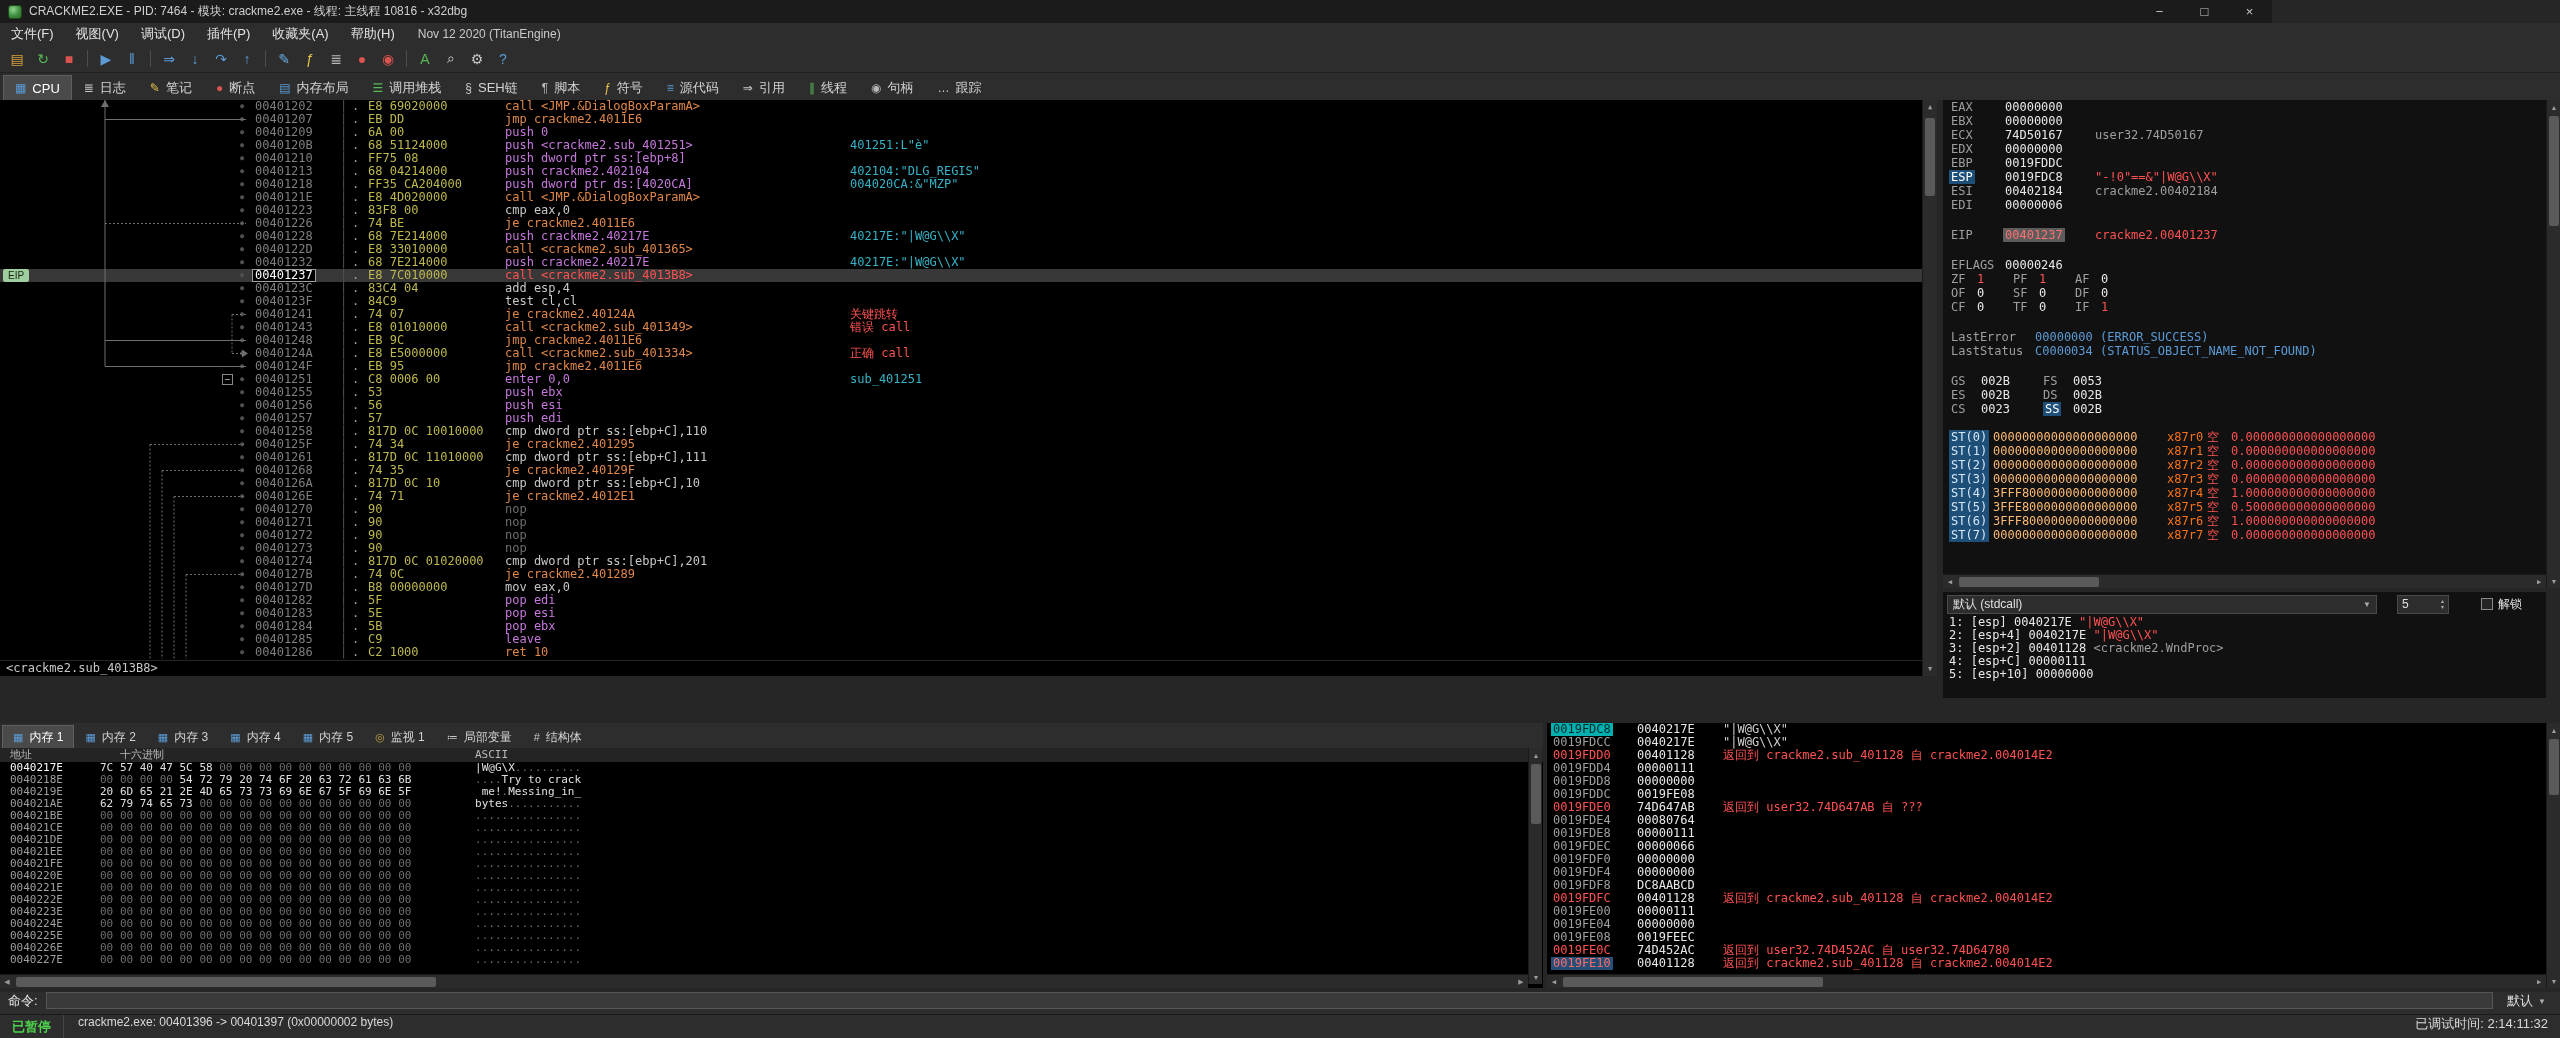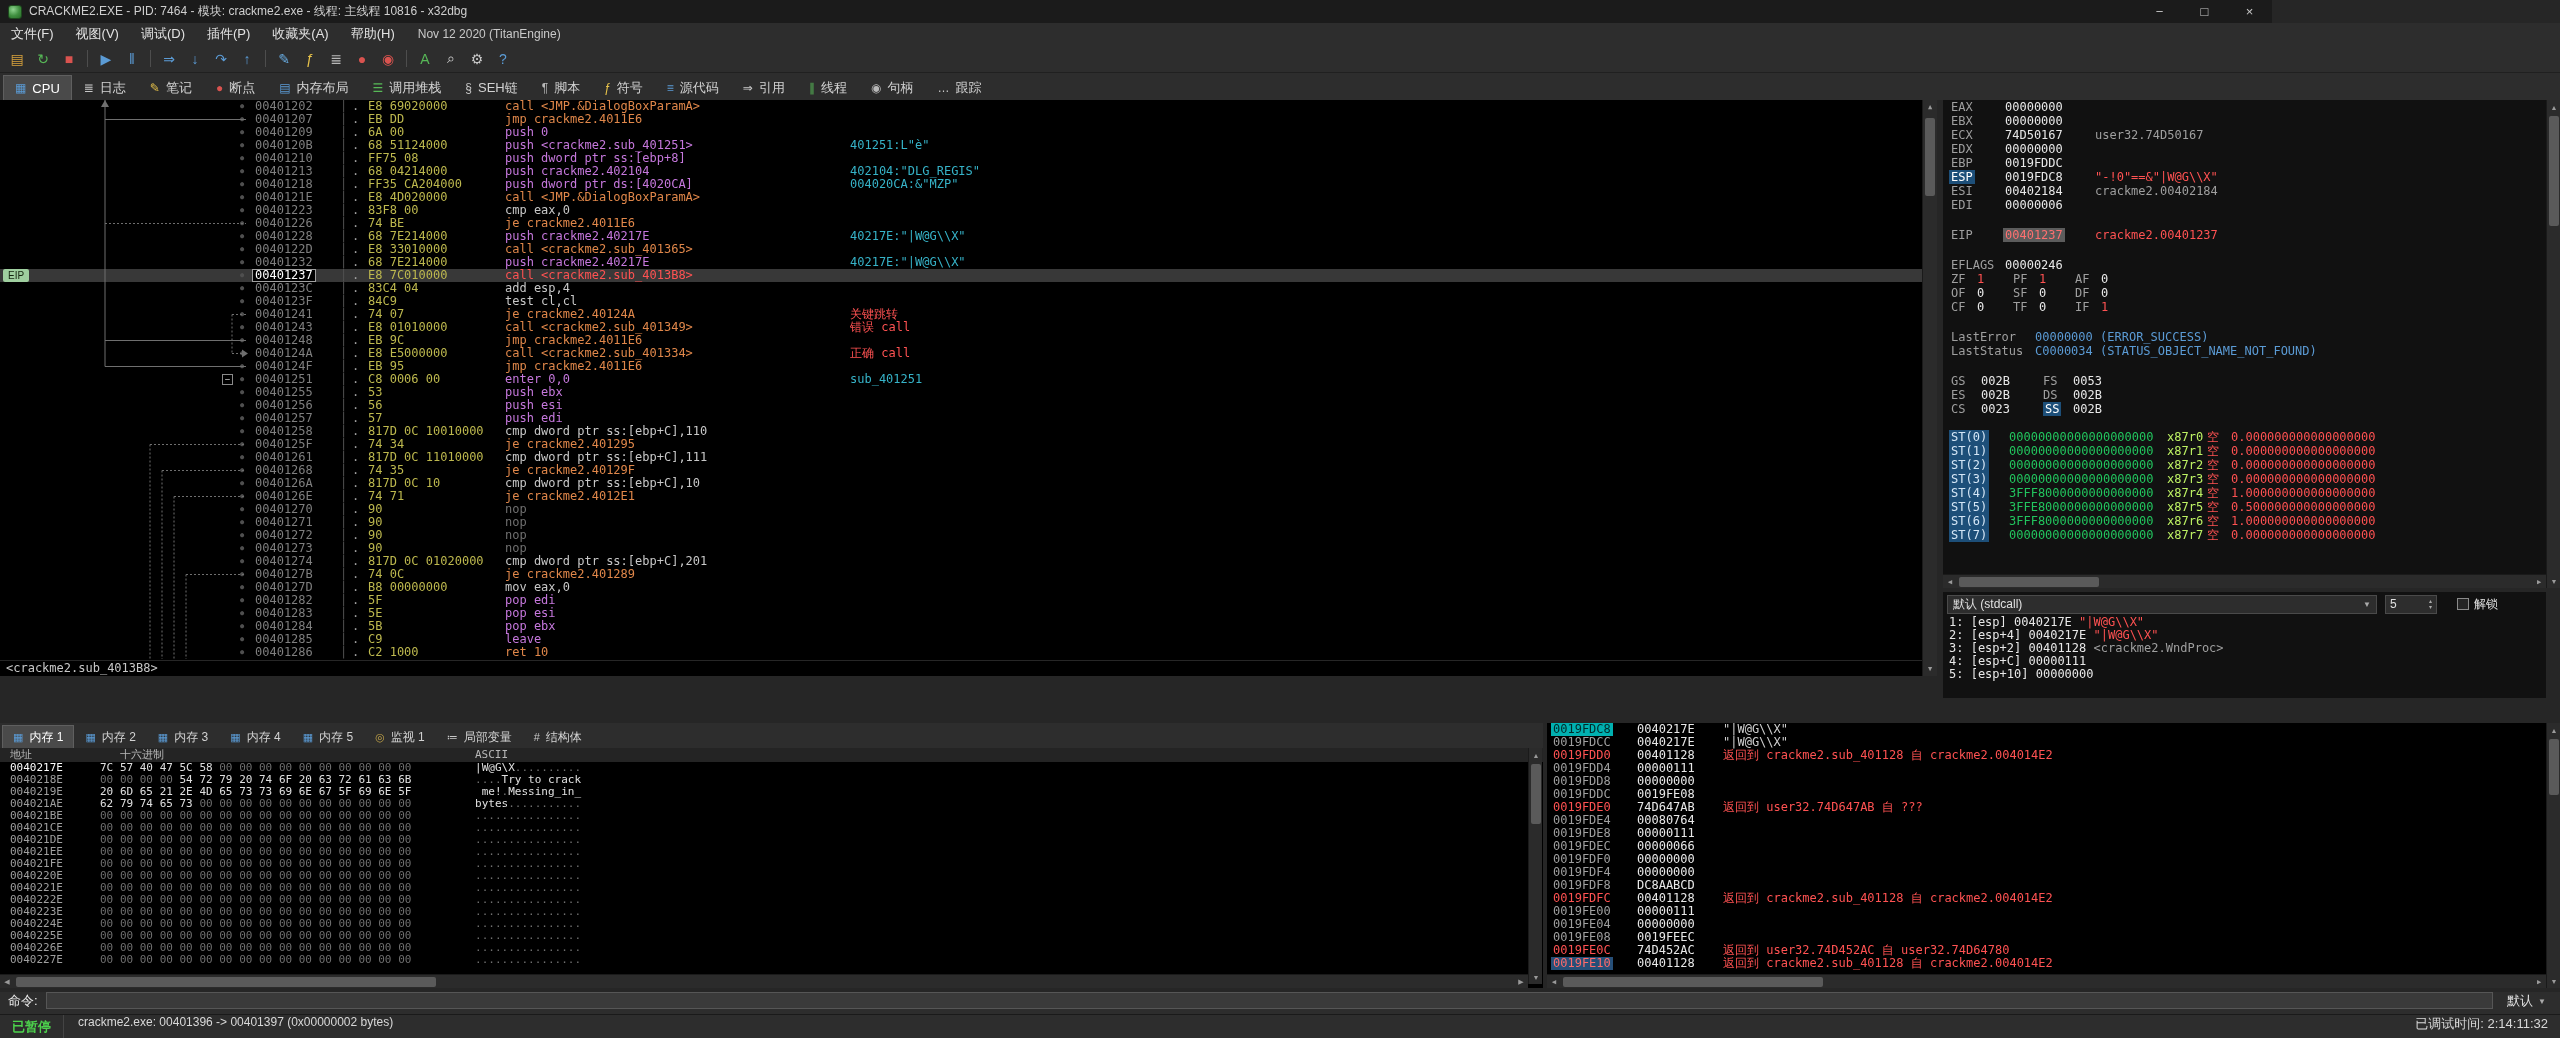--- a/index.html
+++ b/index.html
@@ -80,7 +80,7 @@
   .r-sn.sel{background:#1d4f79;color:#fff;padding:0 2px}
   .r-sn.p0{left:8px}.r-sv.p0{left:38px}.r-sn.p1{left:100px}.r-sv.p1{left:130px}
   .st-name{position:absolute;left:6px;background:#1d4f79;color:#d4e6f6;padding:0 2px}
-  .st-hex{position:absolute;left:66px;color:#22c55e}
+  .st-hex{position:absolute;left:50px;color:#fdba74}
   .st-tag{position:absolute;left:224px;color:#bef264}
   .st-st{position:absolute;left:264px;color:#ff5252}
   .st-val{position:absolute;left:288px;color:#ff5252}

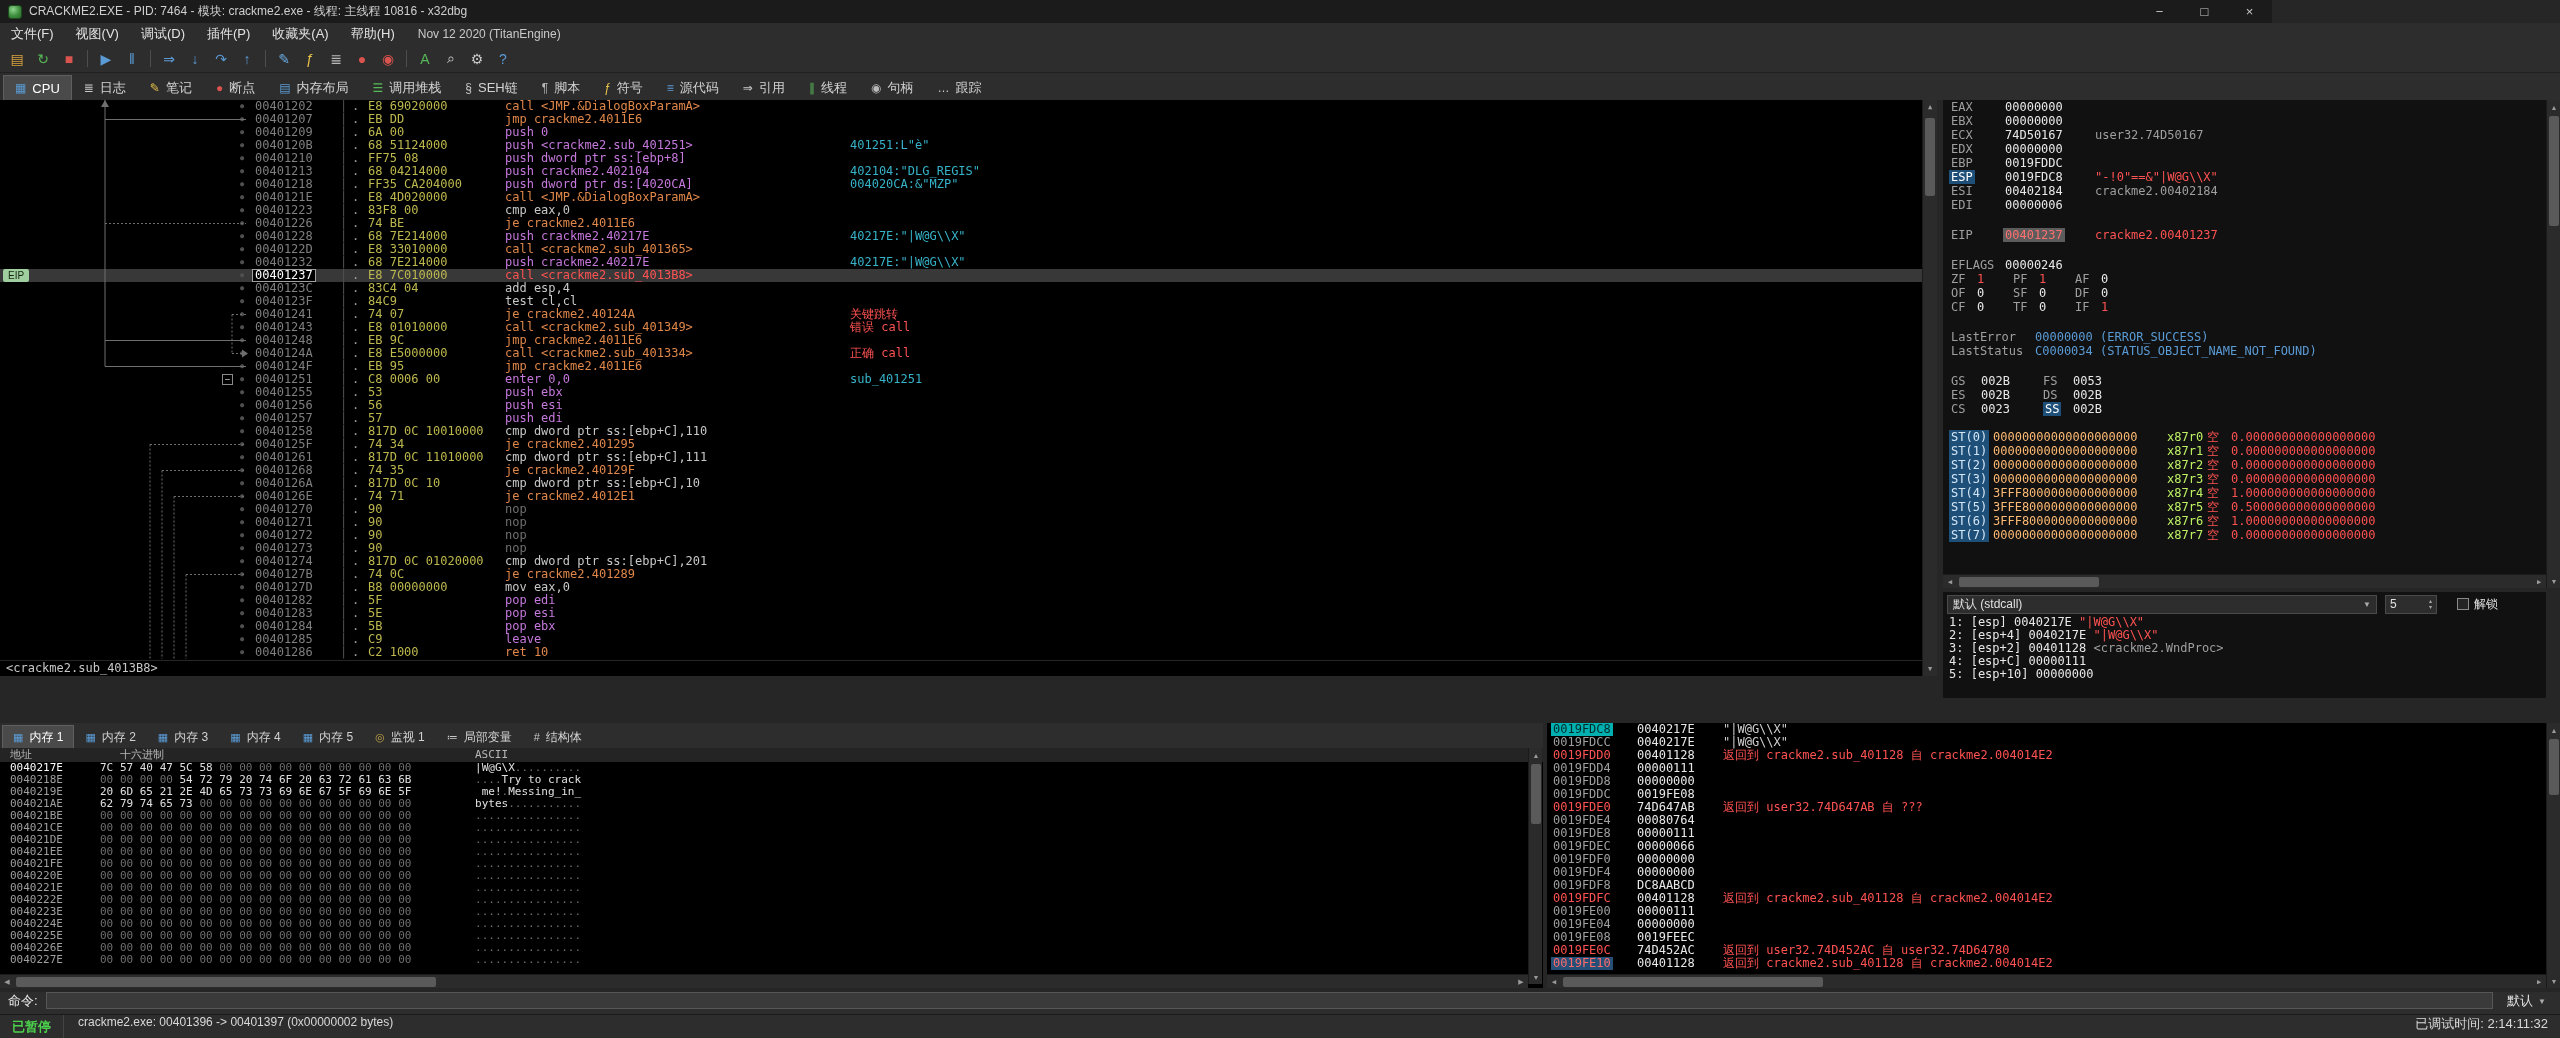--- a/index.html
+++ b/index.html
@@ -81,7 +81,7 @@
   .r-sn.p0{left:8px}.r-sv.p0{left:38px}.r-sn.p1{left:100px}.r-sv.p1{left:130px}
   .st-name{position:absolute;left:6px;background:#1d4f79;color:#d4e6f6;padding:0 2px}
   .st-hex{position:absolute;left:50px;color:#fdba74}
-  .st-tag{position:absolute;left:224px;color:#bef264}
+  .st-tag{position:absolute;left:224px;color:#f97316}
   .st-st{position:absolute;left:264px;color:#ff5252}
   .st-val{position:absolute;left:288px;color:#ff5252}
 

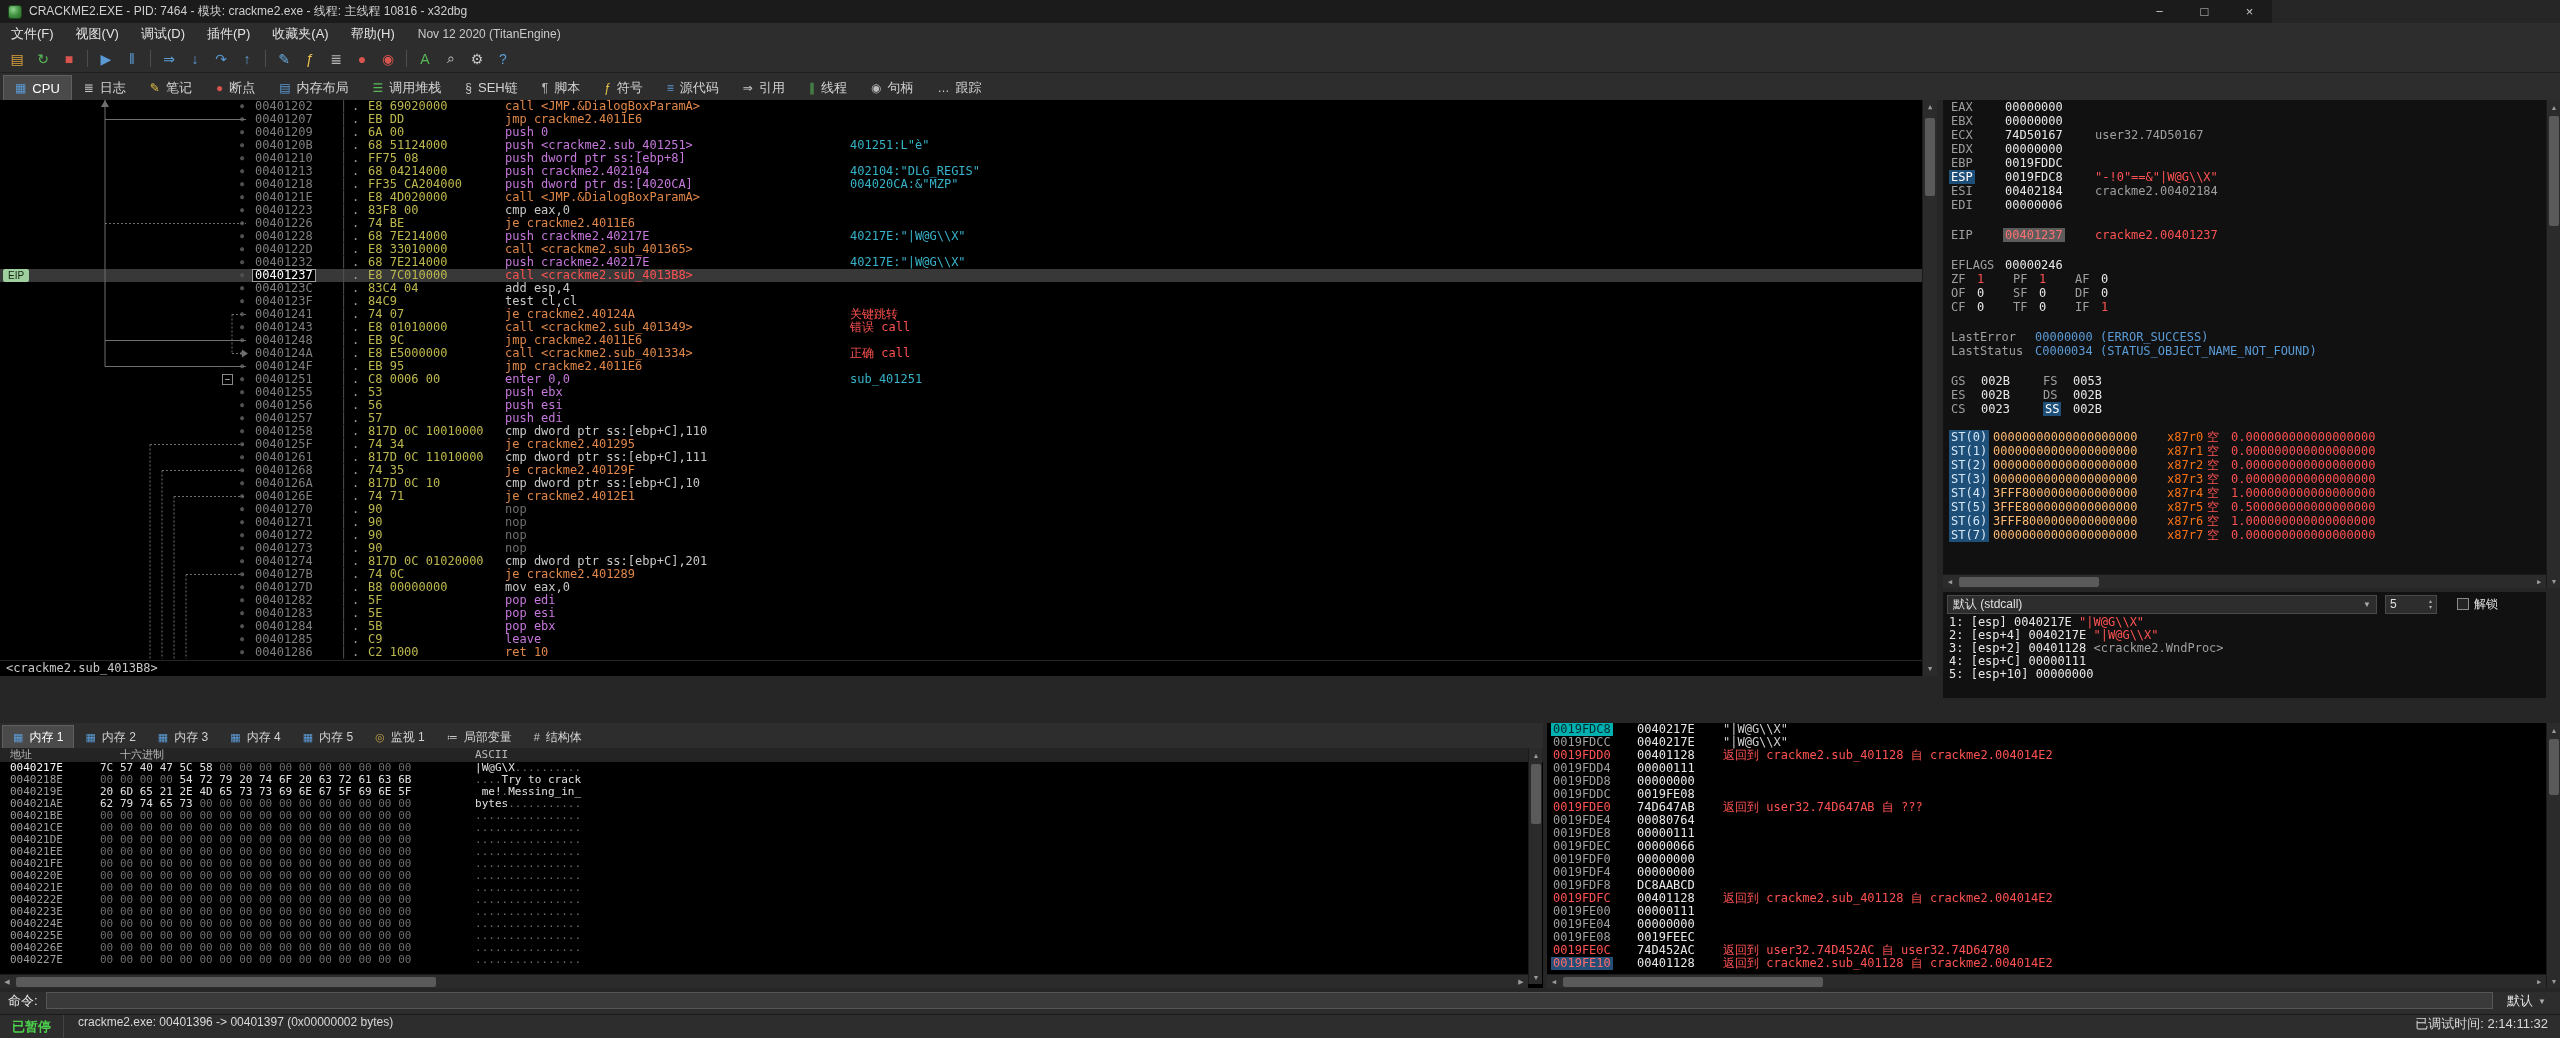--- a/index.html
+++ b/index.html
@@ -87,7 +87,7 @@
 
   
   .args{position:absolute;left:1943px;top:592px;width:603px;height:106px;background:#111}
-  .args-head{display:flex;align-items:center;gap:8px;padding:2px 4px;height:24px}
+  .args-head{display:flex;align-items:center;gap:20px;padding:2px 4px;height:24px}
   .combo{flex:0 0 430px;height:19px;background:#2d2d2d;border:1px solid #4a4a4a;color:#e0e0e0;
     font-size:12px;padding:0 5px;display:flex;justify-content:space-between;align-items:center}
   .combo-arrow{font-size:8px;color:#aaa}

